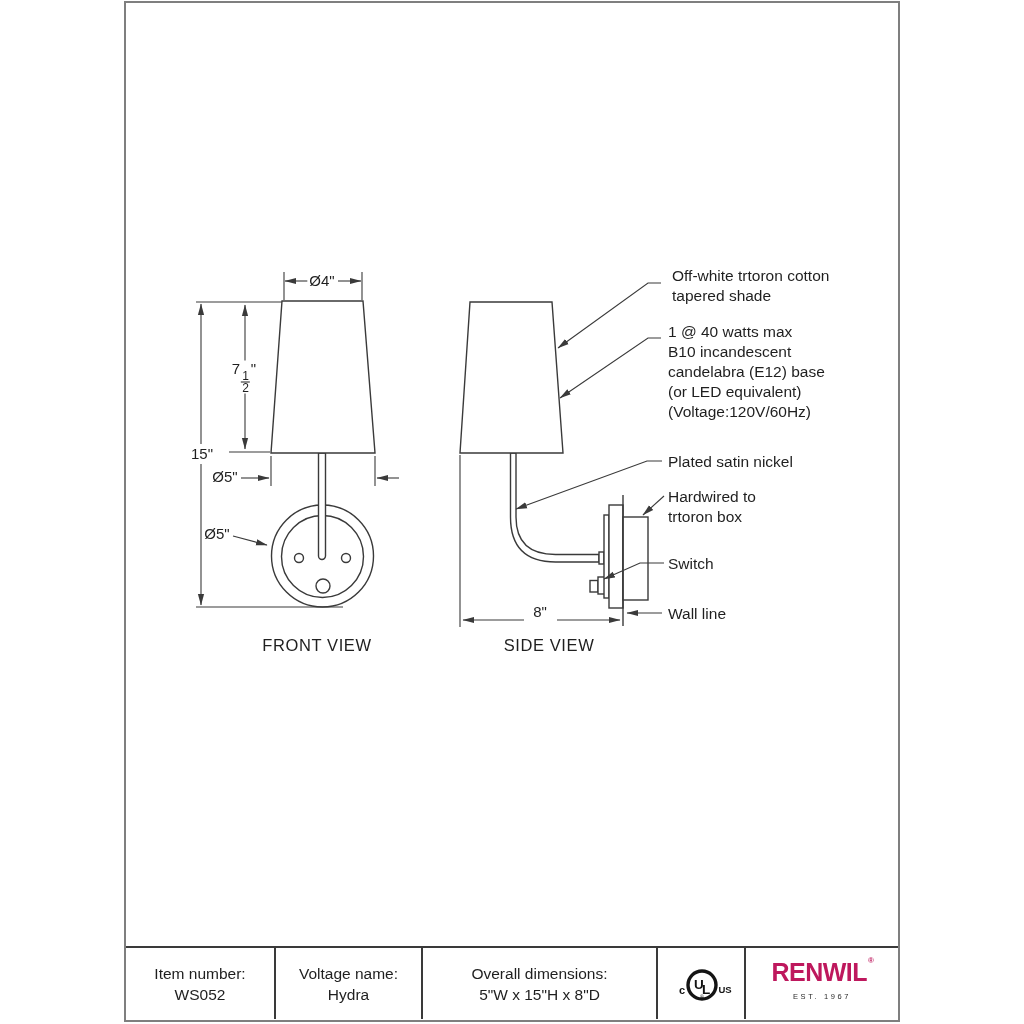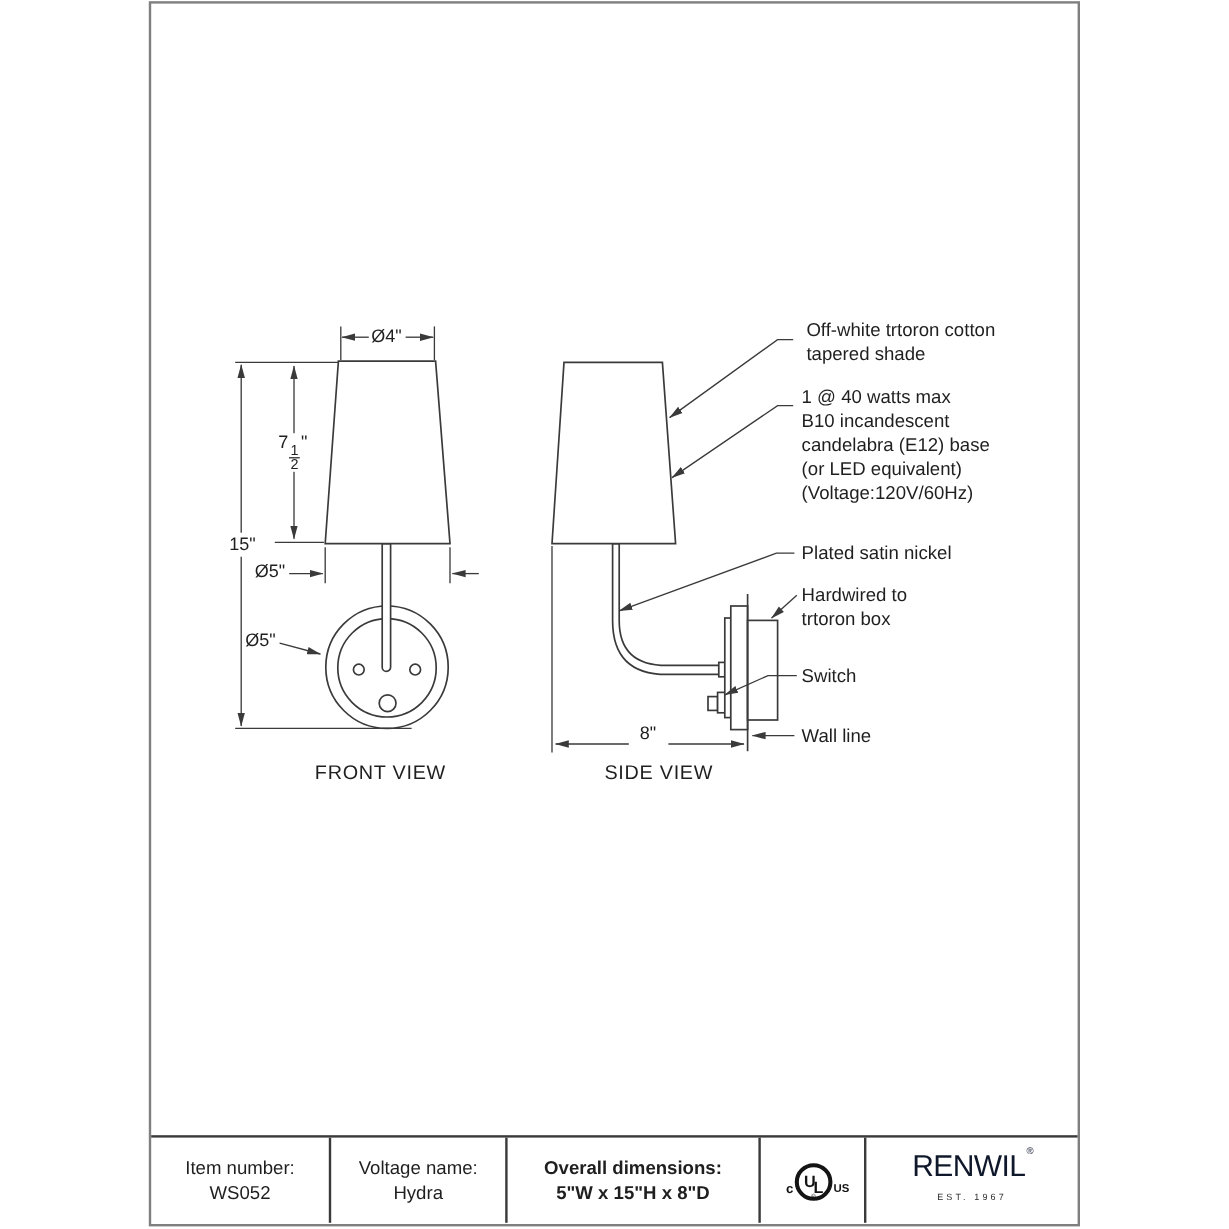--- a/index.html
+++ b/index.html
@@ -21,7 +21,7 @@
   .cell{box-sizing:border-box;display:flex;flex-direction:column;align-items:center;
         justify-content:center;font-size:15.5px;line-height:21px;text-align:center;}
   .cell + .cell{border-left:2px solid #3a3a3a;}
-  .c1{width:148px;} .c2{width:147px;} .c3{width:211px;font-weight:bold;} .c4{width:88px;} .c5{flex:1;}
+  .c1{width:148px;} .c2{width:147px;} .c3{width:235px;} .c4{width:88px;} .c5{flex:1;}
   .brandword{font-size:25px;font-weight:normal;letter-spacing:-.5px;line-height:20px;color:#0f172a;position:relative;}
   .brandword sup{font-size:8px;position:relative;top:-9px;left:1px;}
   .brandest{font-size:7.5px;letter-spacing:2.6px;color:#2a2a2a;margin-top:4px;}

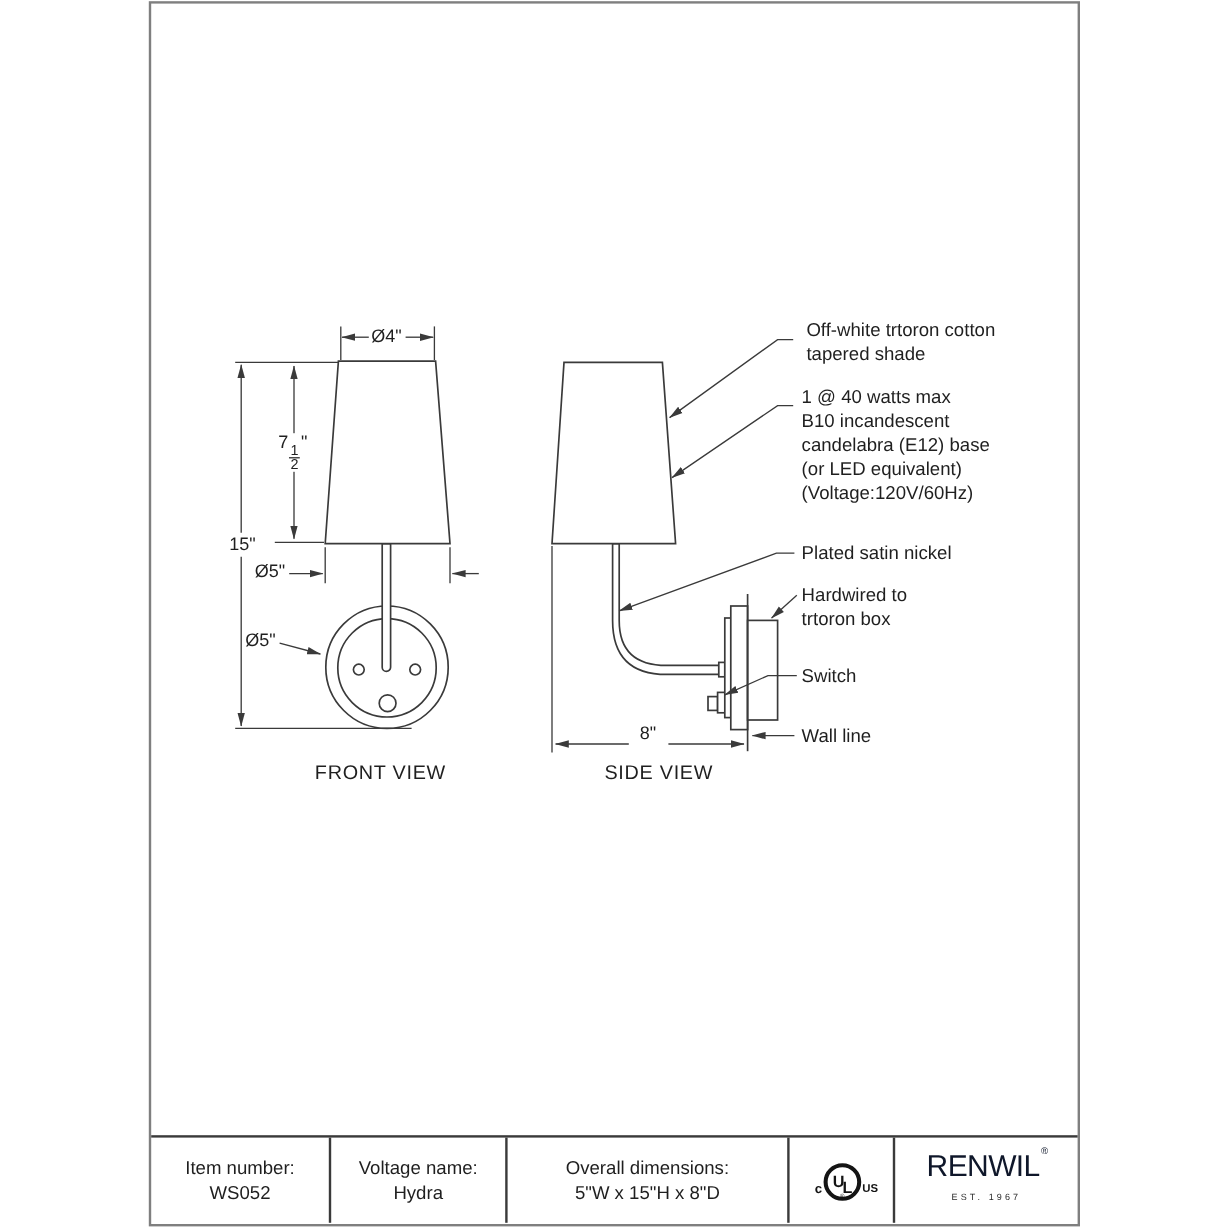--- a/index.html
+++ b/index.html
@@ -22,7 +22,7 @@
         justify-content:center;font-size:15.5px;line-height:21px;text-align:center;}
   .cell + .cell{border-left:2px solid #3a3a3a;}
   .c1{width:148px;} .c2{width:147px;} .c3{width:235px;} .c4{width:88px;} .c5{flex:1;}
-  .brandword{font-size:25px;font-weight:normal;letter-spacing:-.5px;line-height:20px;color:#0f172a;position:relative;}
+  .brandword{font-size:25px;font-weight:bold;letter-spacing:-.5px;line-height:20px;color:#be185d;position:relative;}
   .brandword sup{font-size:8px;position:relative;top:-9px;left:1px;}
   .brandest{font-size:7.5px;letter-spacing:2.6px;color:#2a2a2a;margin-top:4px;}
 </style>

